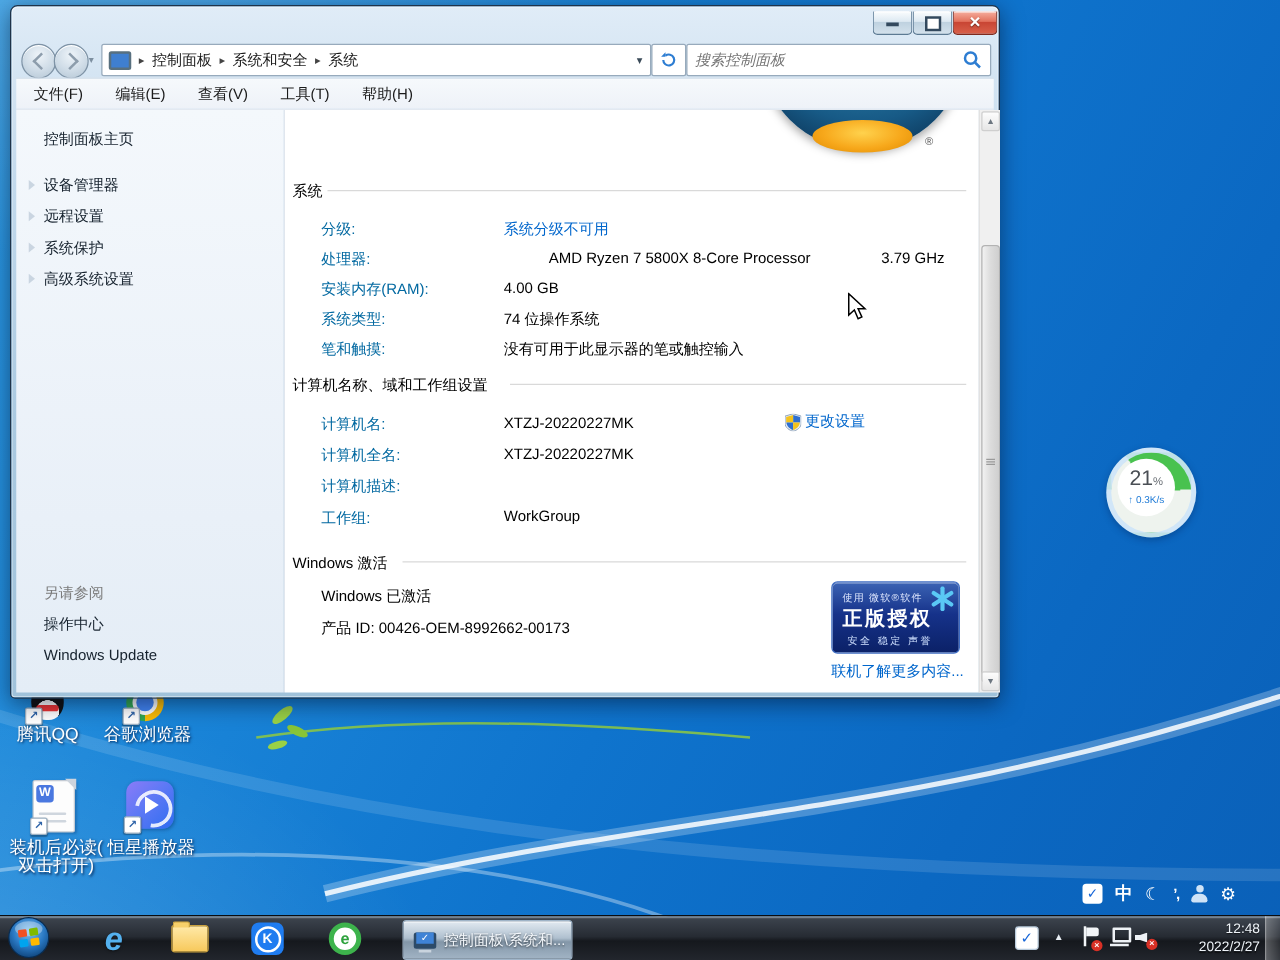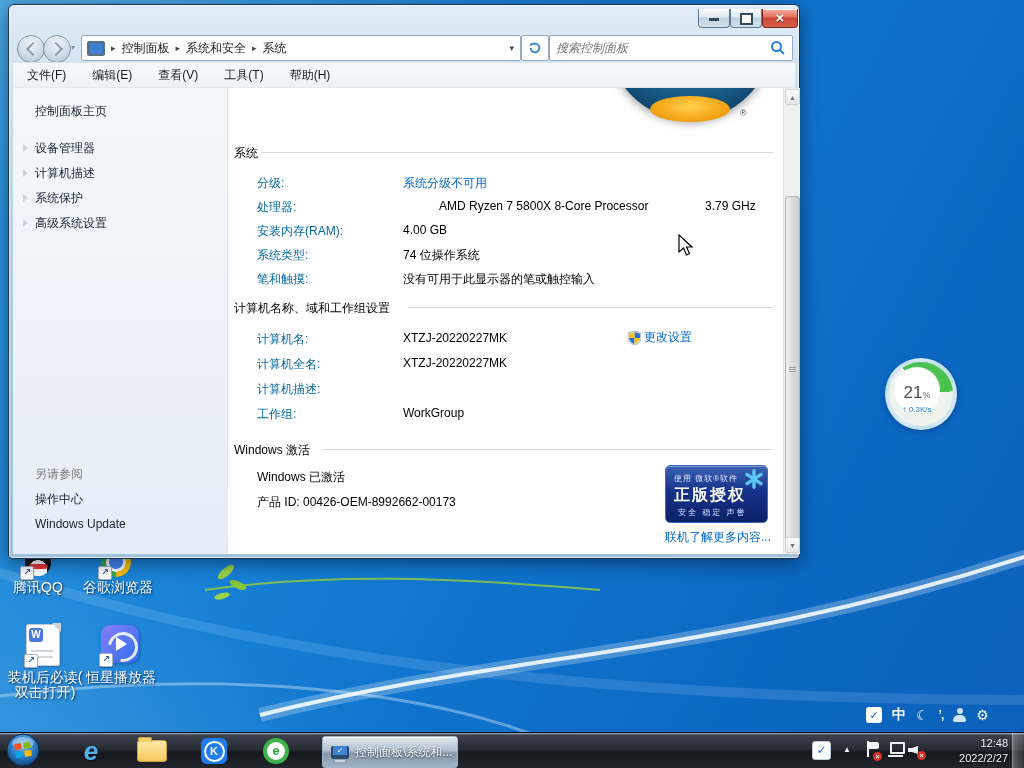--- a/index.html
+++ b/index.html
@@ -259,7 +259,7 @@
       <div class="side-bullet abs" style="left:10px;top:56px;"></div>
       <div class="side-link abs" style="left:22px;top:52px;">设备管理器</div>
       <div class="side-bullet abs" style="left:10px;top:81px;"></div>
-      <div class="side-link abs" style="left:22px;top:77px;">计算机描述</div>
+      <div class="side-link abs" style="left:22px;top:77px;">远程设置</div>
       <div class="side-bullet abs" style="left:10px;top:106px;"></div>
       <div class="side-link abs" style="left:22px;top:102px;">系统保护</div>
       <div class="side-bullet abs" style="left:10px;top:131px;"></div>

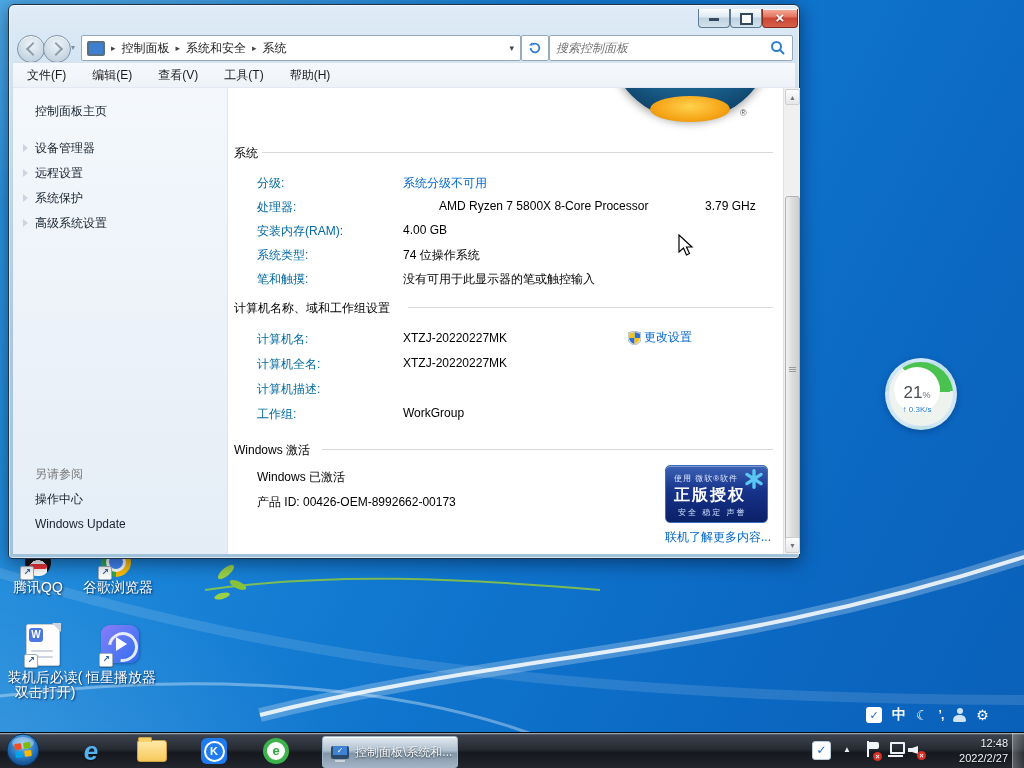--- a/index.html
+++ b/index.html
@@ -92,7 +92,7 @@
     background:conic-gradient(from -35deg,#49c24f 0 120deg,#eef3ee 120deg 360deg);
     border:4px solid rgba(205,228,248,.9);box-shadow:0 2px 6px rgba(0,30,80,.35);}
   #gauge-inner{left:5px;top:5px;width:46px;height:46px;border-radius:50%;background:#fff;text-align:center;}
-  .gauge-num{font-size:17px;color:#4a4f55;line-height:20px;margin-top:16px;}
+  .gauge-num{font-size:17px;color:#4a4f55;line-height:20px;margin-top:6px;}
   .gauge-unit{font-size:9px;color:#6a6f75;}
   .gauge-speed{font-size:8px;color:#1e7ad6;}
   .gauge-speed::before{content:"↑ ";}

